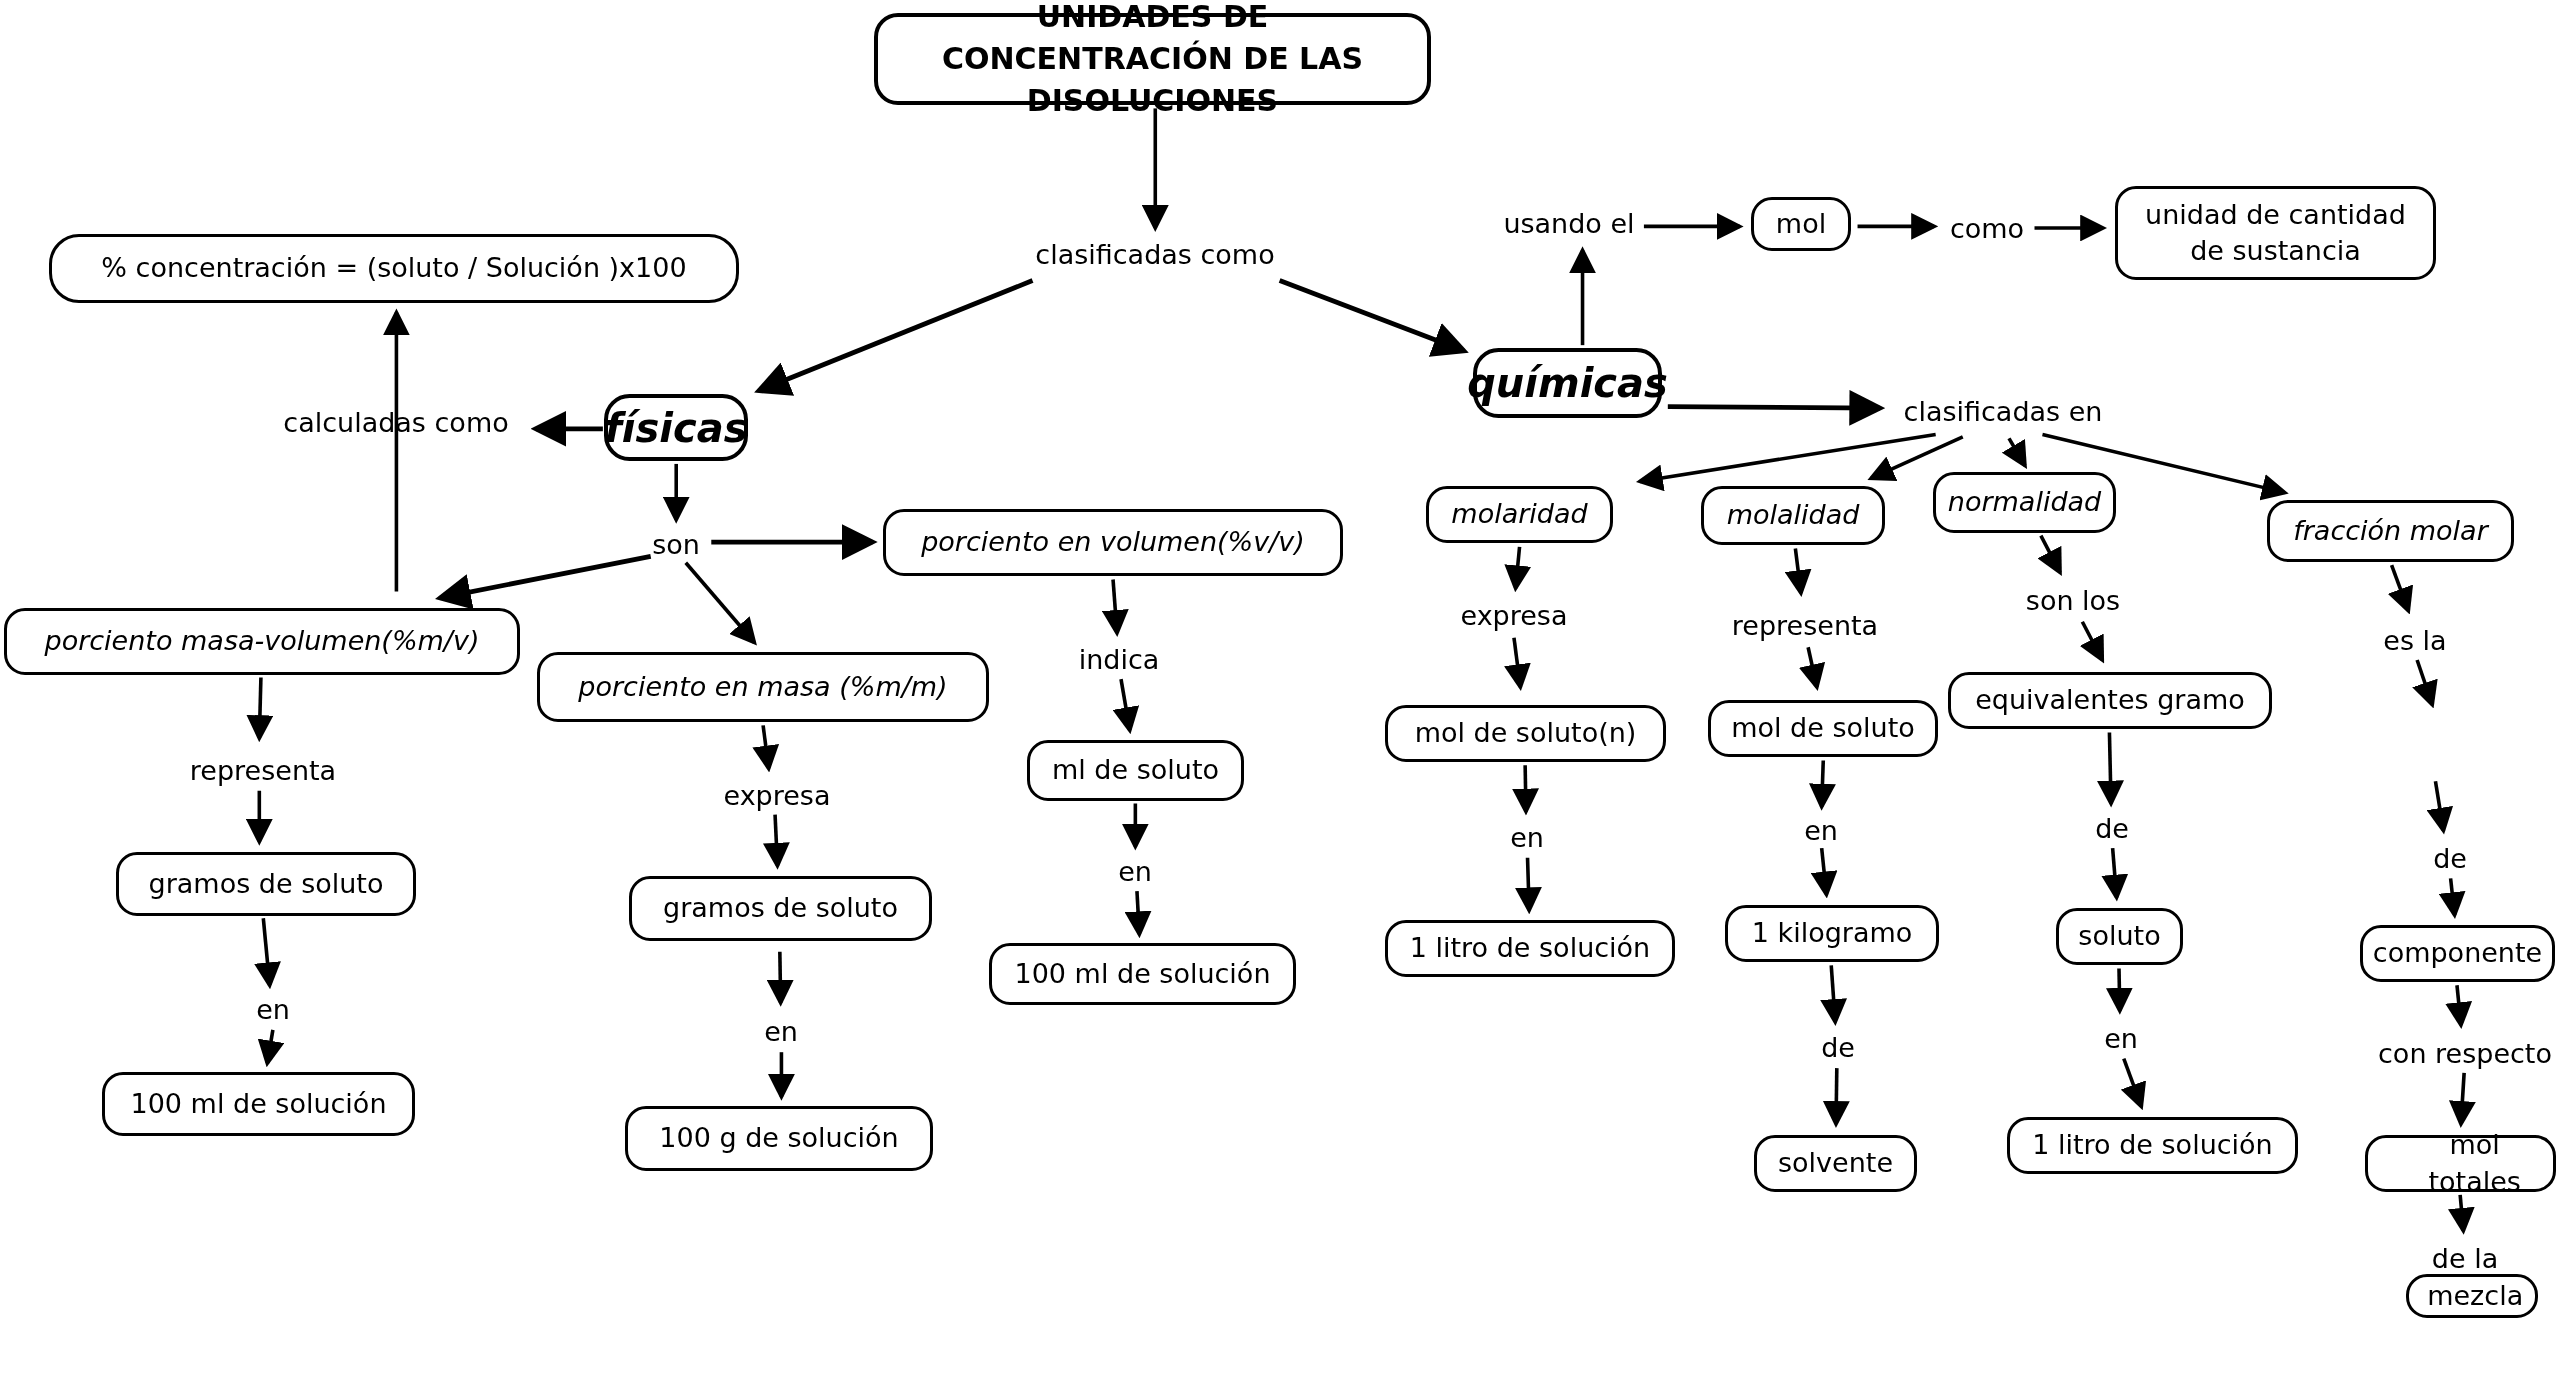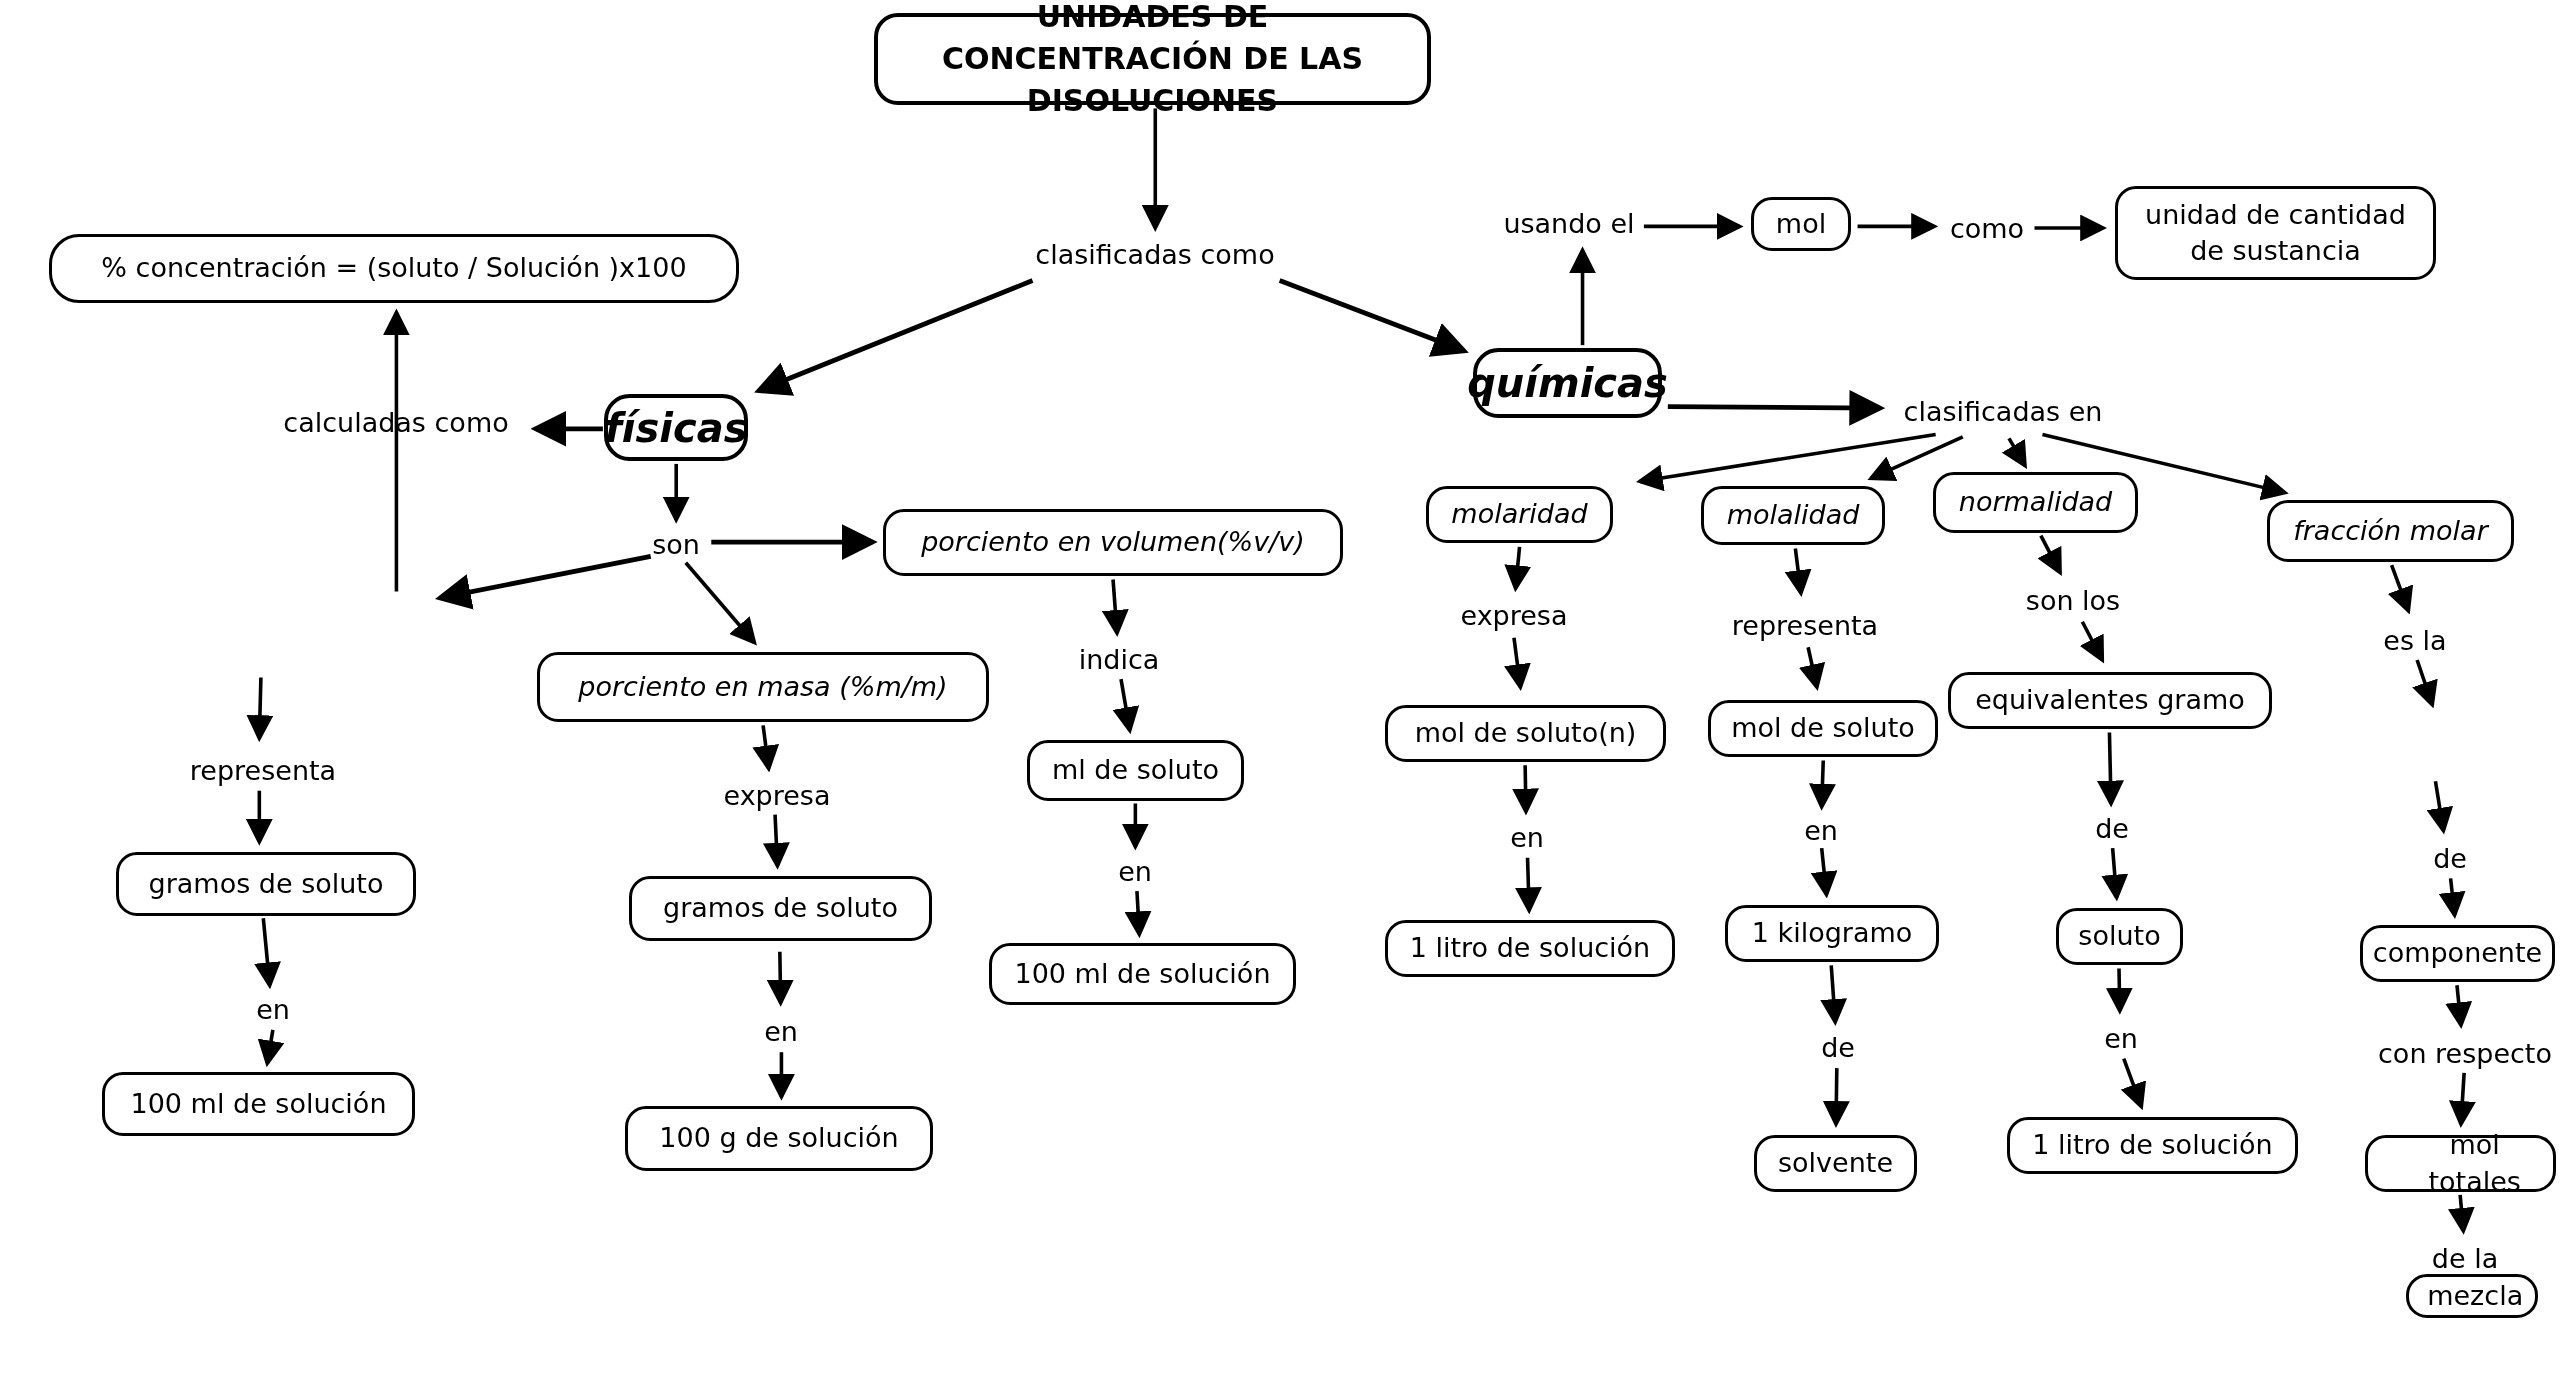--- a/index.html
+++ b/index.html
@@ -159,7 +159,7 @@
 
   <div class="box italic" style="left:1701px;top:486px;width:184px;height:59px;">molalidad</div>
 
-  <div class="box italic" style="left:1933px;top:472px;width:205px;height:61px;">normalidad</div>
+  <div class="box italic" style="left:1933px;top:472px;width:183px;height:61px;">normalidad</div>
 
   <div class="box italic" style="left:2267px;top:500px;width:247px;height:62px;">fracción molar</div>
 

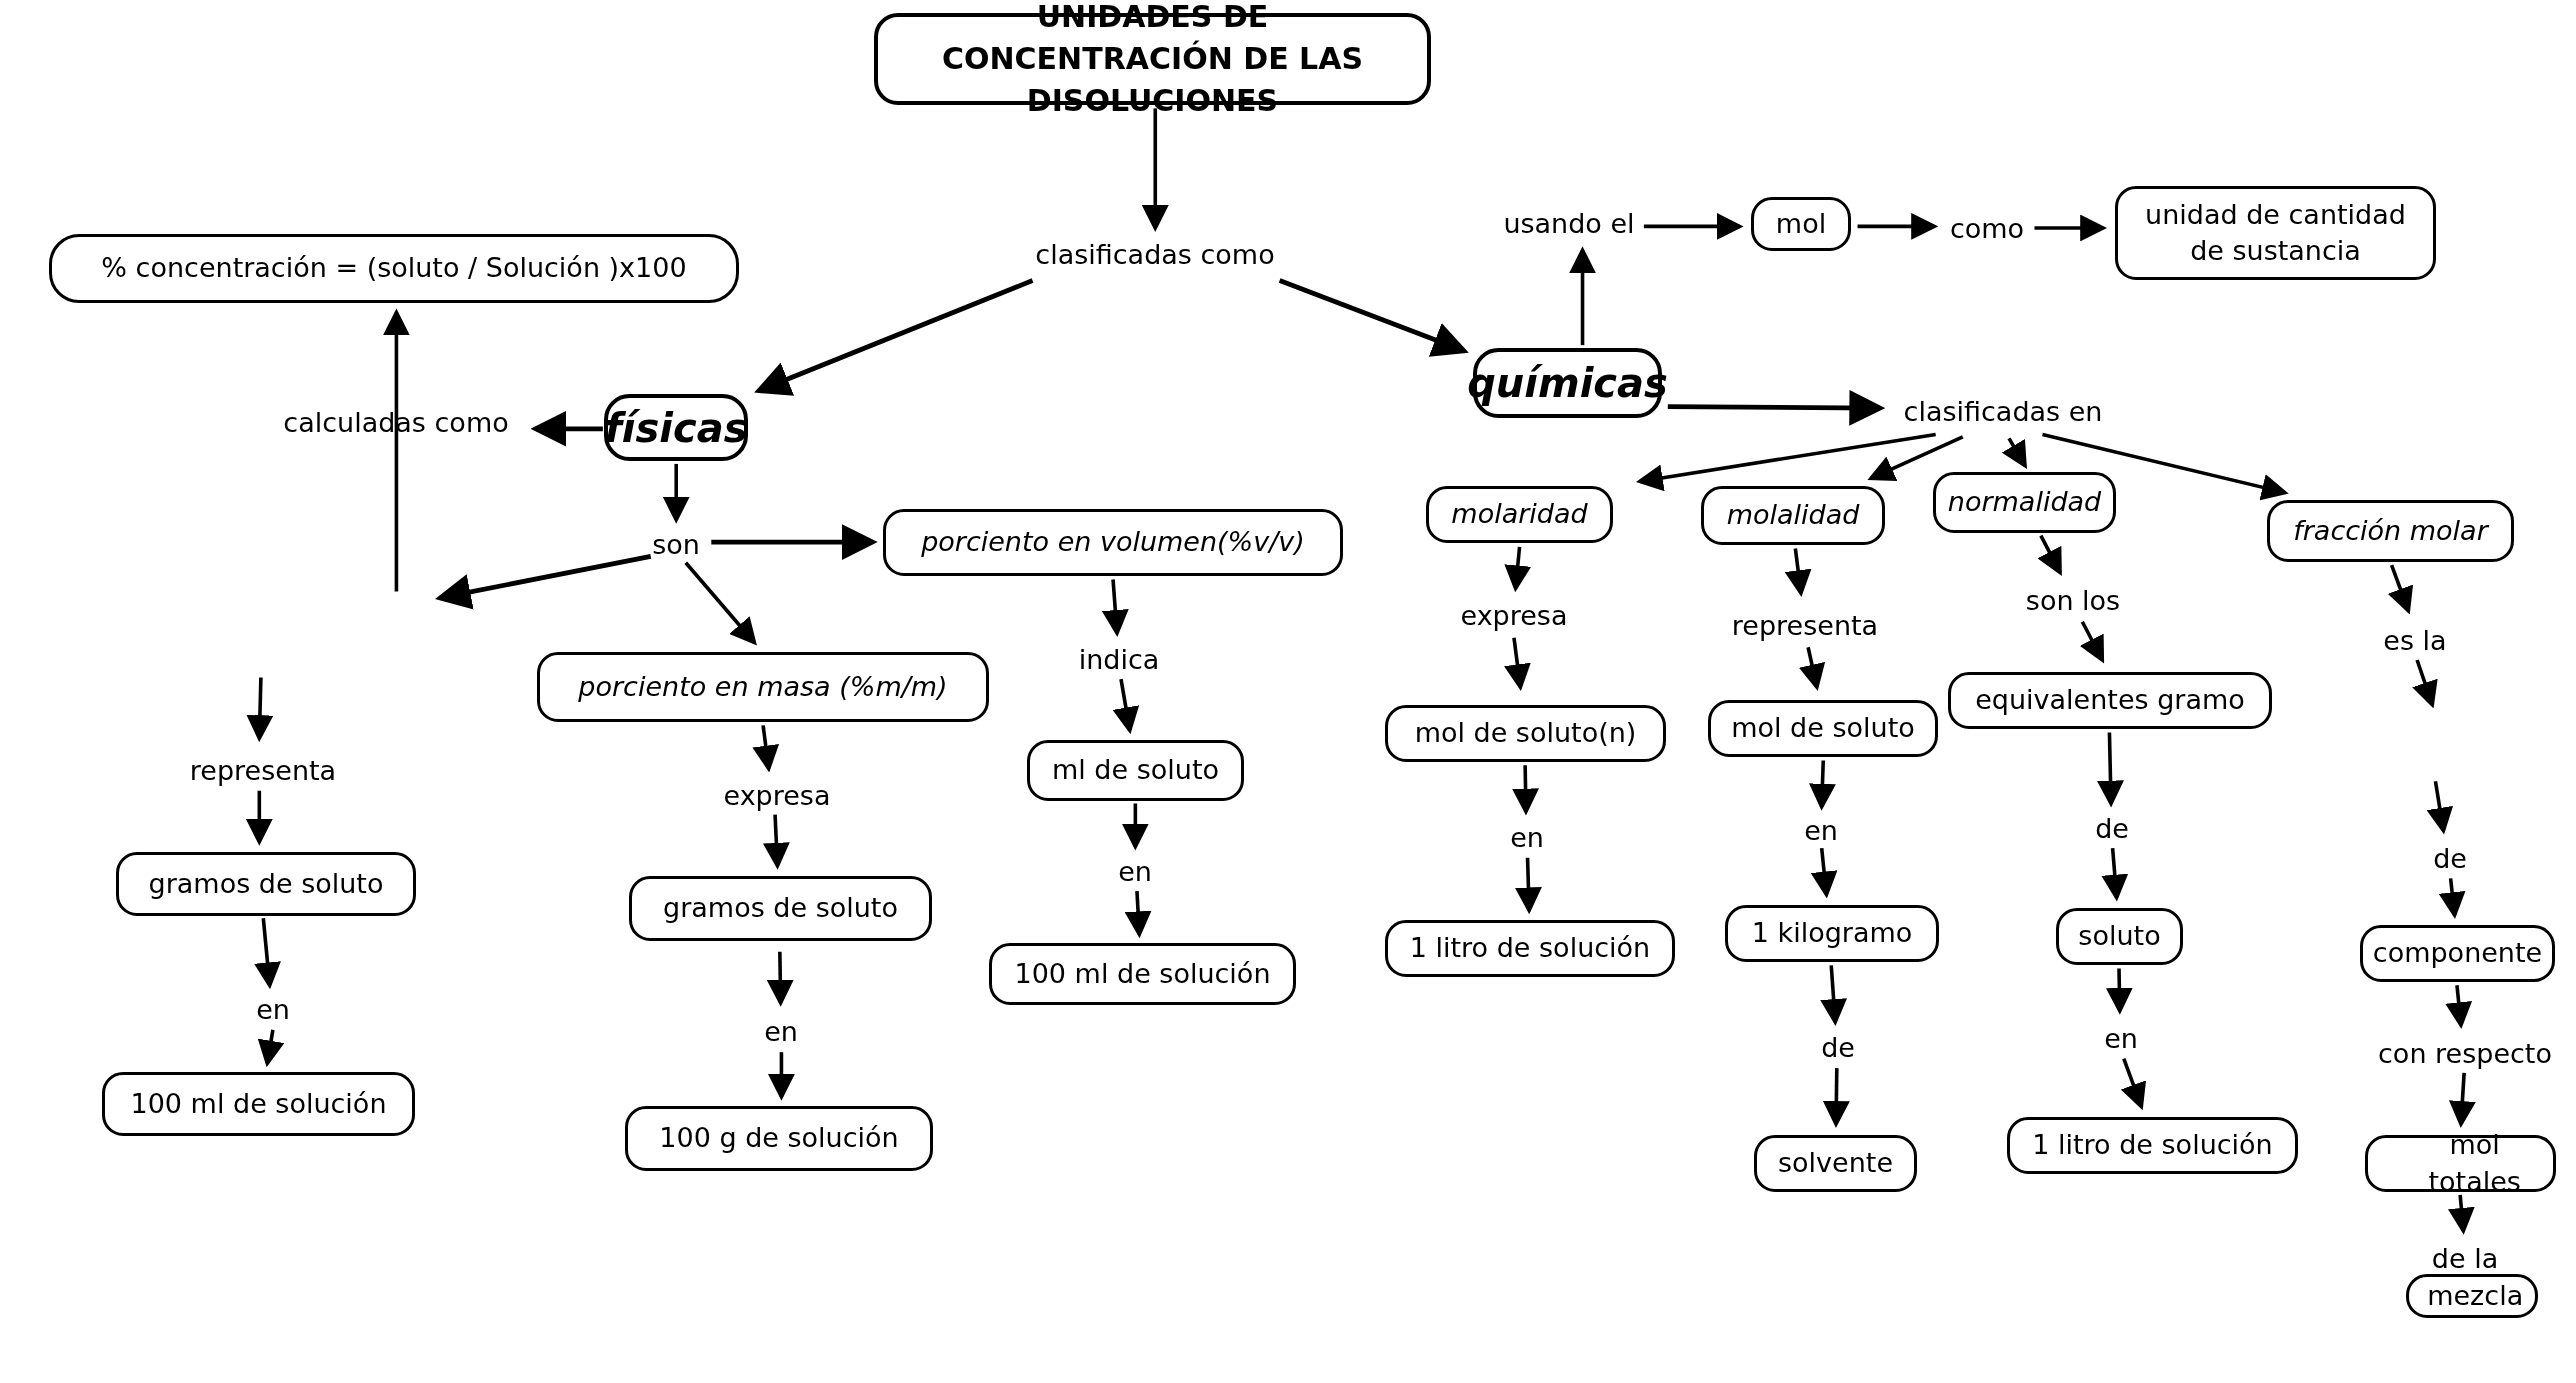--- a/index.html
+++ b/index.html
@@ -138,6 +138,7 @@
 
   <div class="box" style="left:2115px;top:186px;width:321px;height:94px;">unidad de cantidad de sustancia</div>
 
+  <div class="box italic" style="left:4px;top:608px;width:516px;height:67px;">porciento masa-volumen(%m/v)</div>
 
   <div class="box italic" style="left:537px;top:652px;width:452px;height:70px;">porciento en masa (%m/m)</div>
 

